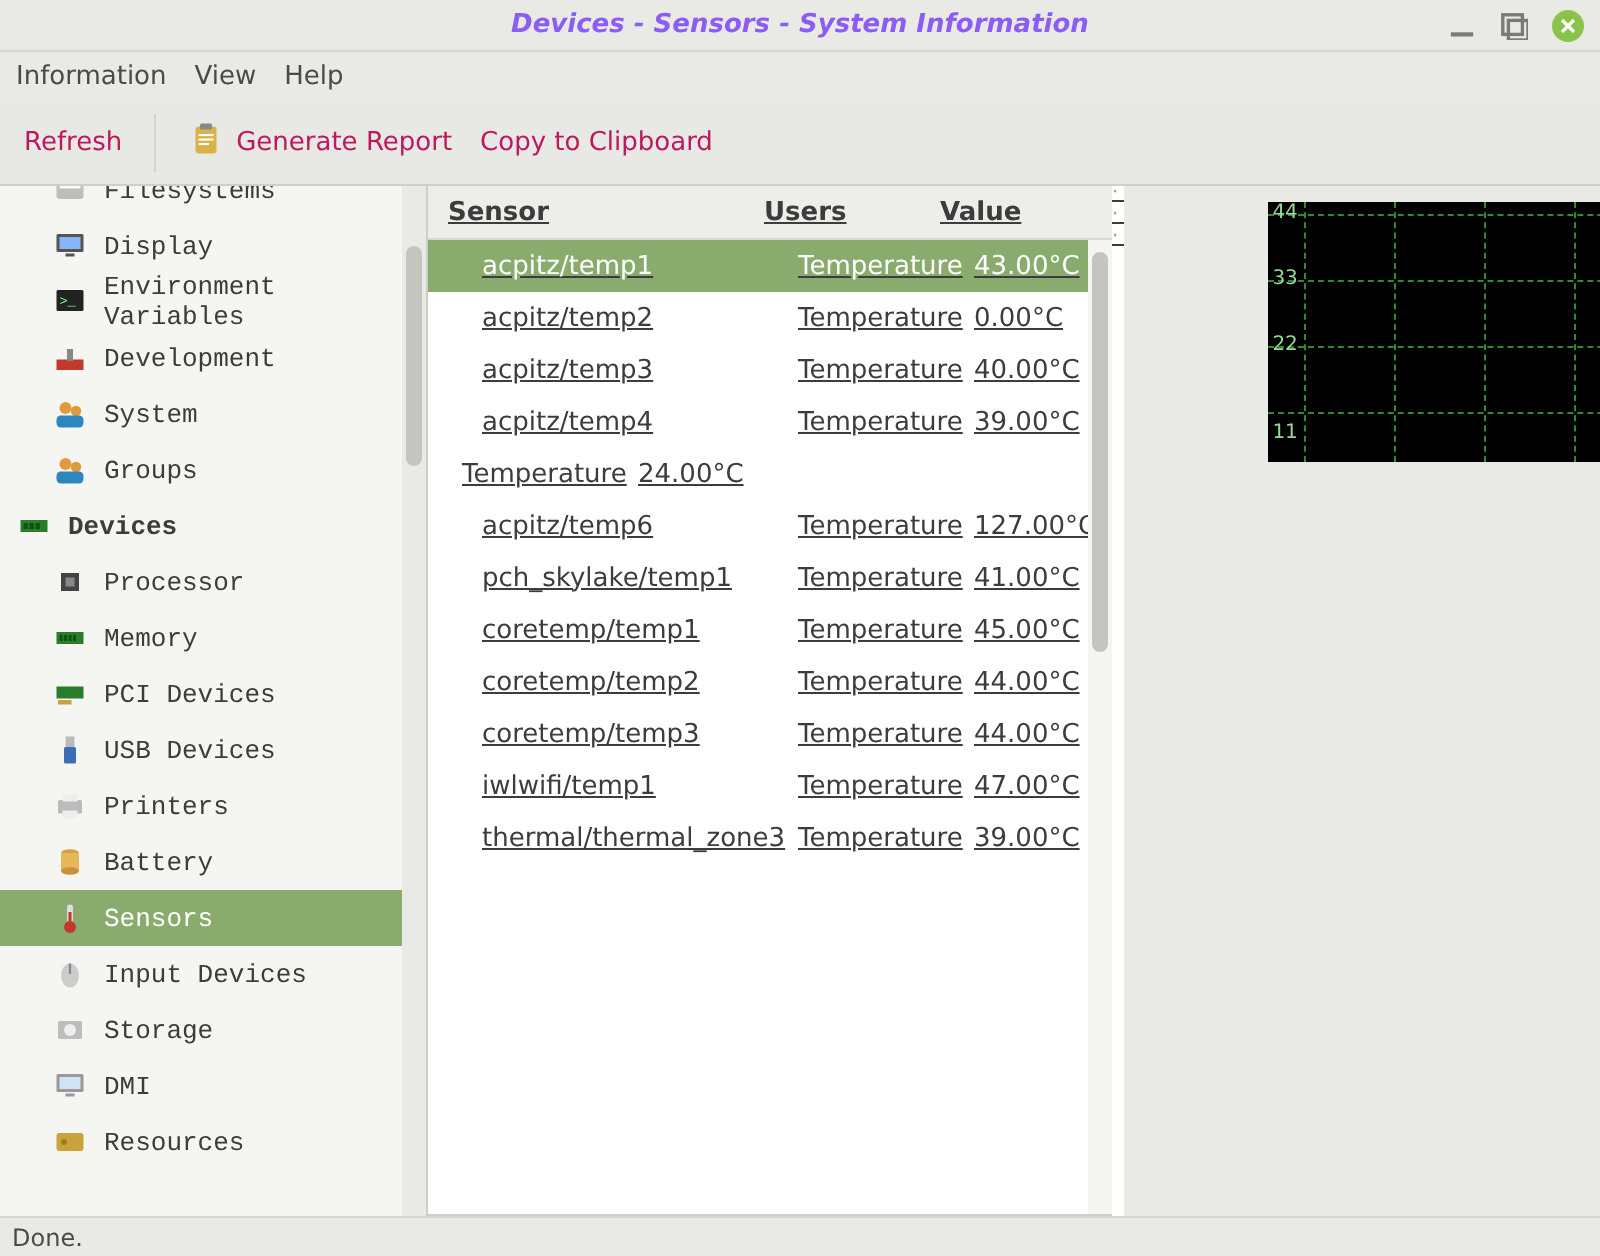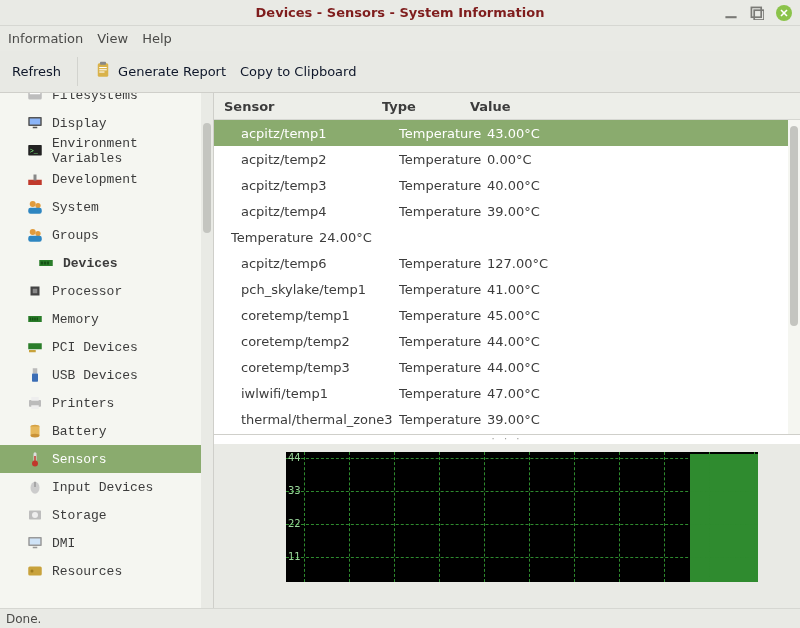--- a/index.html
+++ b/index.html
@@ -23,7 +23,7 @@
     position: relative;
     border-bottom: 1px solid #d6d7d2;
   }
-  .titlebar .title { font-weight: bold; color: #7f1d1d; font-size: 13px; }
+  .titlebar .title { font-weight: bold; color: #8b5cf6; font-size: 13px; font-style: italic; }
   .win-controls {
     position: absolute;
     right: 8px;

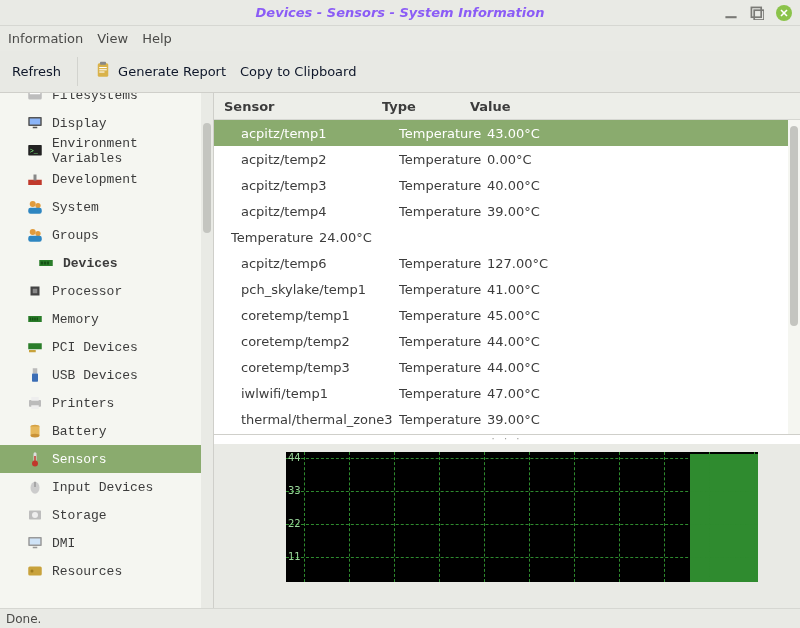--- a/index.html
+++ b/index.html
@@ -51,7 +51,7 @@
     border-bottom: 1px solid #cfcfca;
     background: #e8e9e4;
   }
-  .tb-btn { display: flex; align-items: center; gap: 6px; color: #0f172a; }
+  .tb-btn { display: flex; align-items: center; gap: 6px; color: #be185d; }
   .tb-btn svg { width: 18px; height: 18px; }
   .content {
     flex: 1;

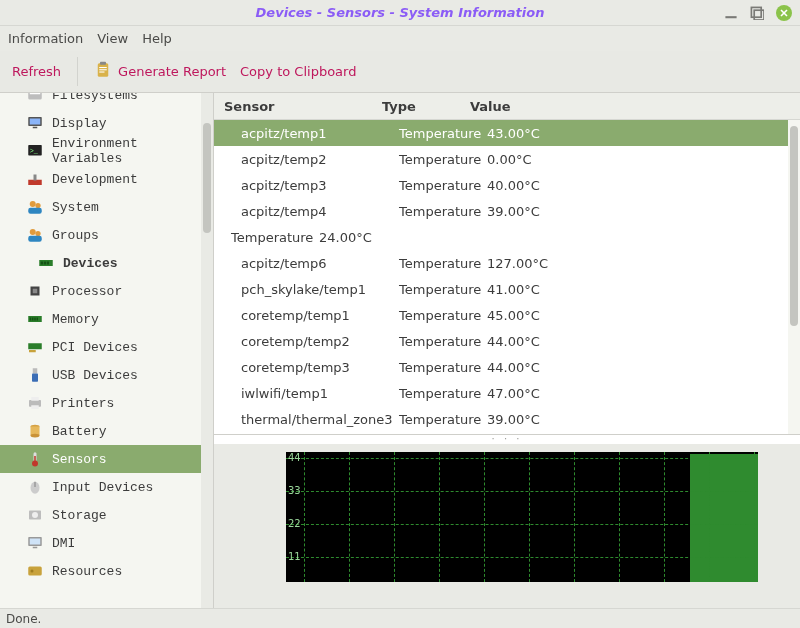--- a/index.html
+++ b/index.html
@@ -96,10 +96,11 @@
   .main {
     flex: 1;
     display: flex;
-    flex-direction: column;
+    flex-direction: row;
     min-width: 0;
     background: #ffffff;
     position: relative;
+    text-decoration: underline;
   }
   .table-wrap {
     position: relative;

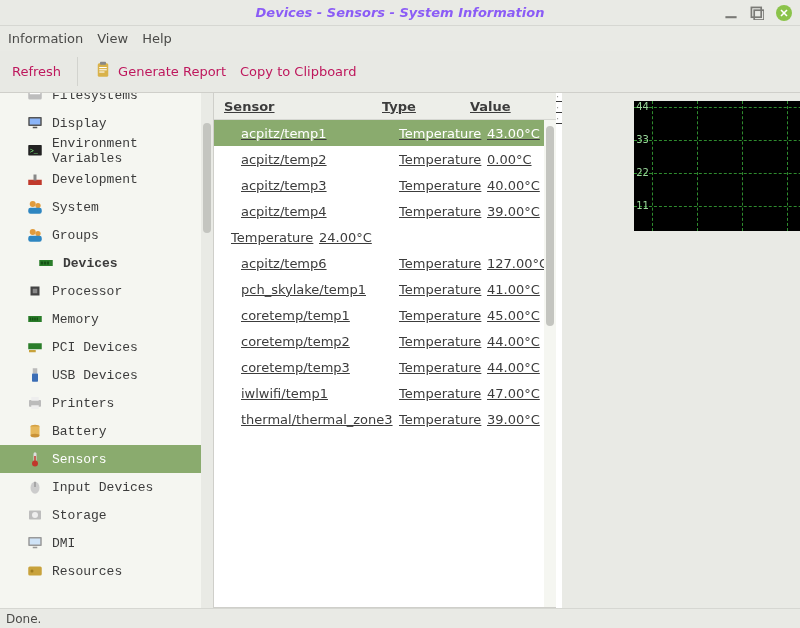--- a/index.html
+++ b/index.html
@@ -418,7 +418,7 @@
     <div class="table-wrap">
       <div class="thead">
         <div class="col-sensor">Sensor</div>
-        <div class="col-type">Type</div>
+        <div class="col-type">Users</div>
         <div class="col-value">Value</div>
       </div>
       <div class="tbody" id="tbody">

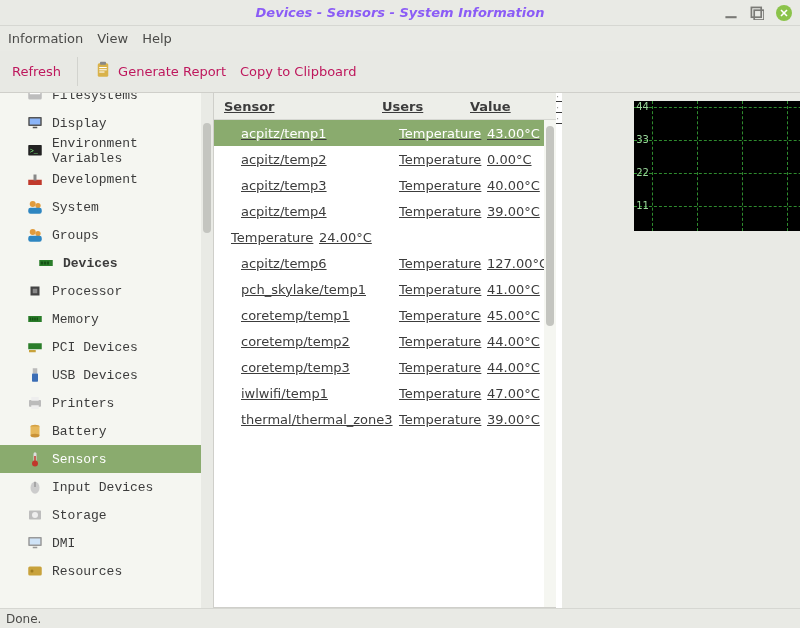--- a/index.html
+++ b/index.html
@@ -497,7 +497,7 @@
           <div class="grid-h" style="top: 72px;"></div>
           <div class="ylabel" style="top: 66px;">22</div>
           <div class="grid-h" style="top: 105px;"></div>
-          <div class="ylabel" style="top: 99px;">11</div>
+          <div class="ylabel" style="top: 110px;">11</div>
           <div class="grid-h" style="top: 138px;"></div>
           <div class="grid-v" style="left: 18px;"></div>
           <div class="grid-v" style="left: 63px;"></div>

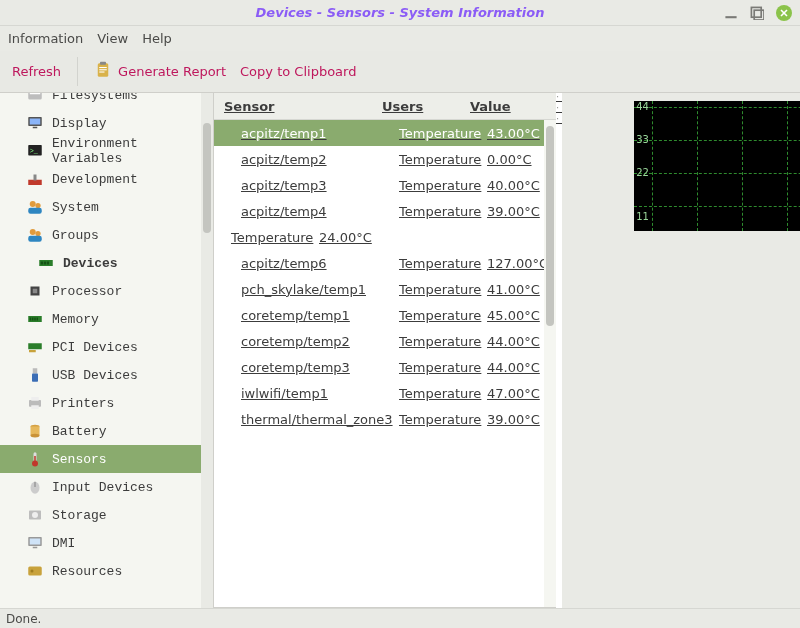--- a/index.html
+++ b/index.html
@@ -75,7 +75,7 @@
     padding: 0 8px 0 26px;
     color: #3c3c3c;
   }
-  .side-item.top { font-weight: bold; padding-left: 8px; margin-left: 29px; }
+  .side-item.top { font-weight: bold; padding-left: 8px; }
   .side-item.selected { background: #8aab6e; color: #fff; }
   .side-item .ico { width: 18px; height: 18px; display: flex; align-items: center; justify-content: center; }
   .side-item .ico svg { width: 18px; height: 18px; }

